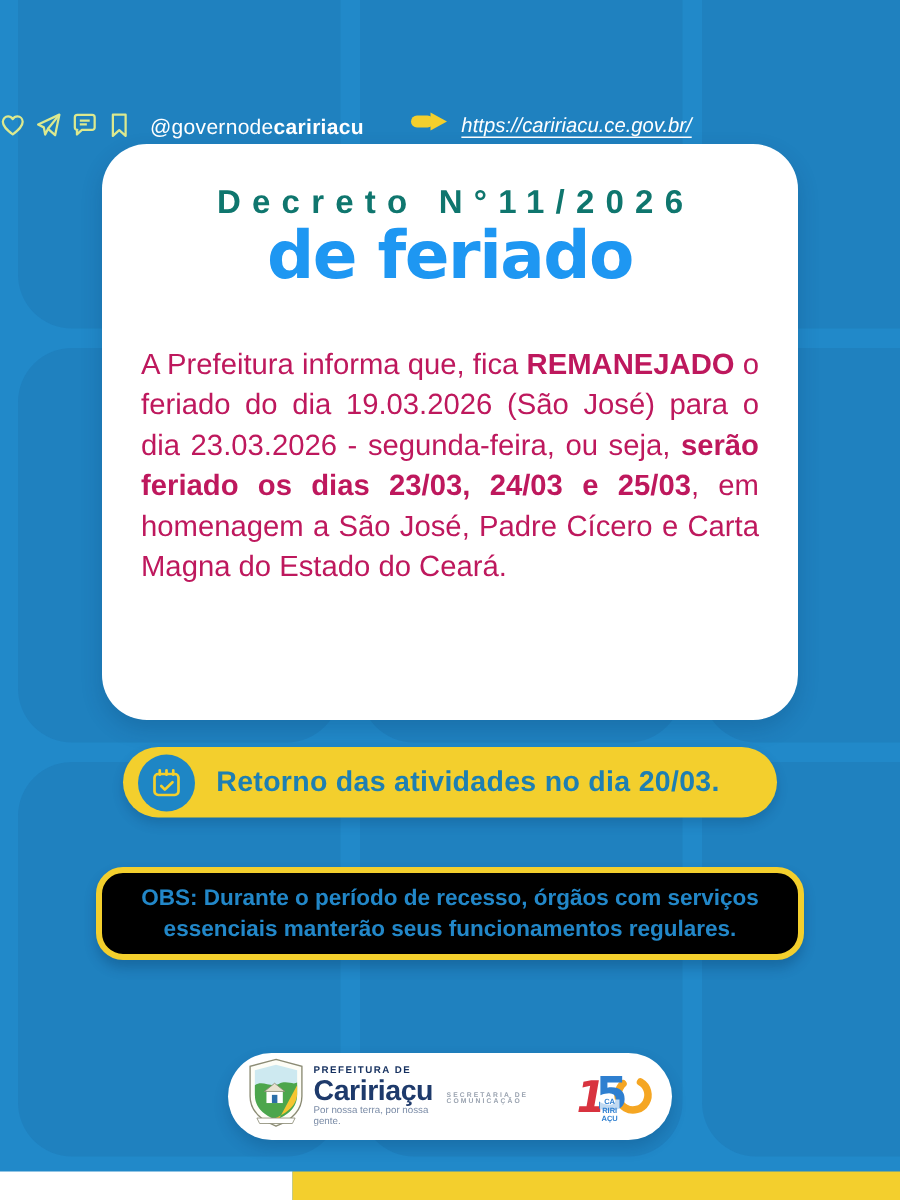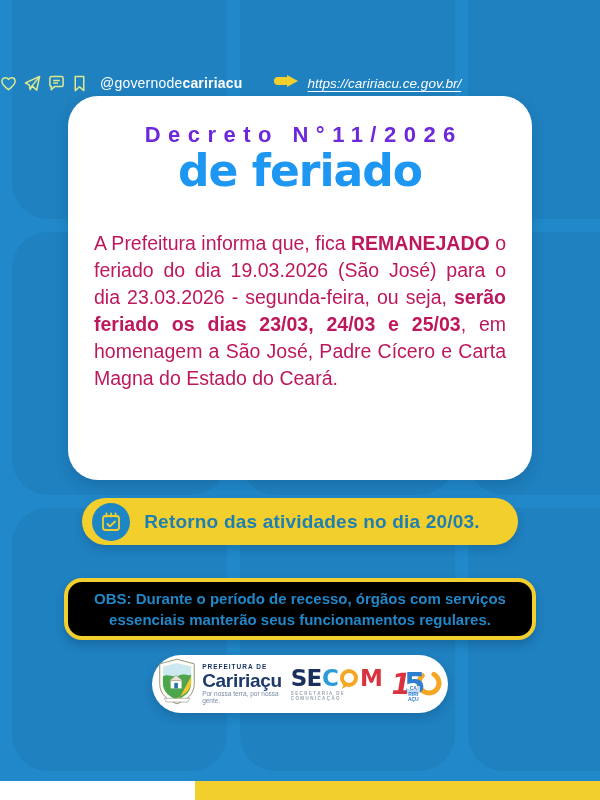--- a/index.html
+++ b/index.html
@@ -21,7 +21,7 @@
 
   
   .card { position:absolute; left:68px; top:96px; width:464px; height:384px; background:#fff; border-radius:30px; text-align:center; box-shadow:0 6px 14px rgba(0,40,80,.18); }
-  .kicker { margin-top:26px; font-size:22px; font-weight:600; letter-spacing:.34em; text-indent:.34em; color:#6d28d9; }
+  .kicker { margin-top:26px; font-size:22px; font-weight:600; letter-spacing:.34em; text-indent:.34em; color:#0f766e; }
   .title1 { margin-top:8px; font-family:"DejaVu Sans", sans-serif; font-size:46px; font-weight:800; letter-spacing:-1.5px; color:#15305F; line-height:1.05; }
   .title2 { font-family:"DejaVu Sans", sans-serif; font-size:44px; font-weight:800; letter-spacing:-1px; color:#1E97F2; line-height:1.05; }
   .body-text { margin:36px 26px 0; text-align:justify; text-align-last:left; font-size:19.5px; line-height:27px; color:#be185d; font-weight:500; }

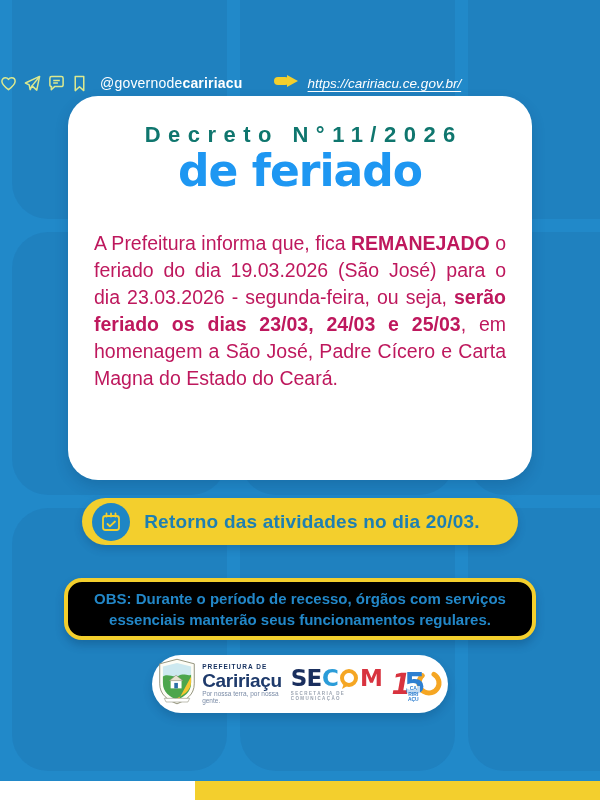--- a/index.html
+++ b/index.html
@@ -37,7 +37,7 @@
   .obs span { font-size:15px; font-weight:800; color:#2287C8; text-align:center; line-height:1.4; }
 
   
-  .logos { position:absolute; left:152px; top:655px; width:296px; height:58px; background:#fff; border-radius:29px; display:flex; align-items:center; justify-content:center; gap:9px; padding:0 12px; box-shadow:0 5px 10px rgba(0,40,80,.20); }
+  .logos { position:absolute; left:152px; top:702px; width:296px; height:58px; background:#fff; border-radius:29px; display:flex; align-items:center; justify-content:center; gap:9px; padding:0 12px; box-shadow:0 5px 10px rgba(0,40,80,.20); }
   .pref { display:flex; align-items:center; gap:5px; }
   .pref-text { display:flex; flex-direction:column; line-height:1; }
   .pref-small { font-size:6.5px; font-weight:700; letter-spacing:1px; color:#15305F; }

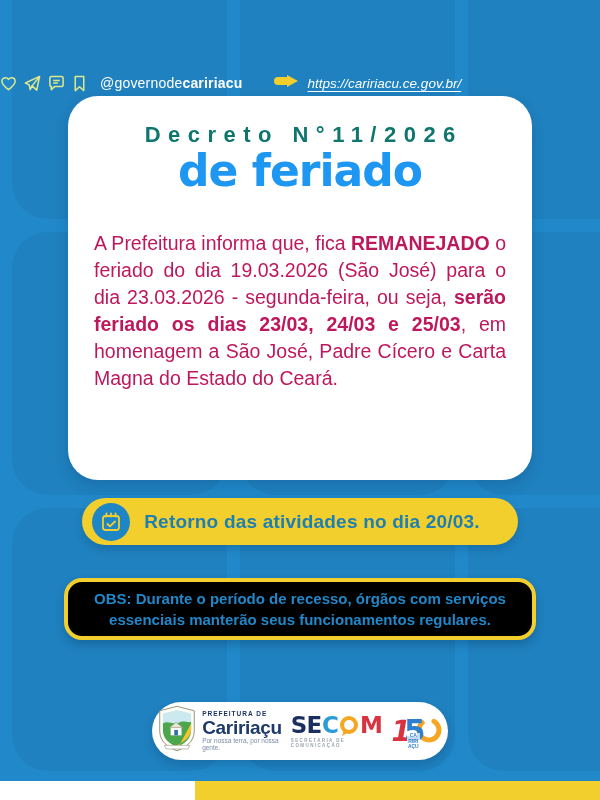--- a/index.html
+++ b/index.html
@@ -155,17 +155,6 @@
       </span>
     </div>
     <div class="secom">
-      <span class="secom-word">
-        <span class="secom-se">SE</span>
-          <span class="secom-c">C</span>
-          <span class="secom-o">
-            <svg width="20" height="22" viewBox="0 0 20 22">
-              <circle cx="10" cy="10" r="7" fill="none" stroke="#F5A623" stroke-width="4"></circle>
-              <path d="M5 15 L3 21 L10 17 Z" fill="#F5A623"></path>
-            </svg>
-          </span>
-          <span class="secom-m">M</span>
-      </span>
       <span class="secom-sub">SECRETARIA DE COMUNICAÇÃO</span>
     </div>
     <div class="anniv">

